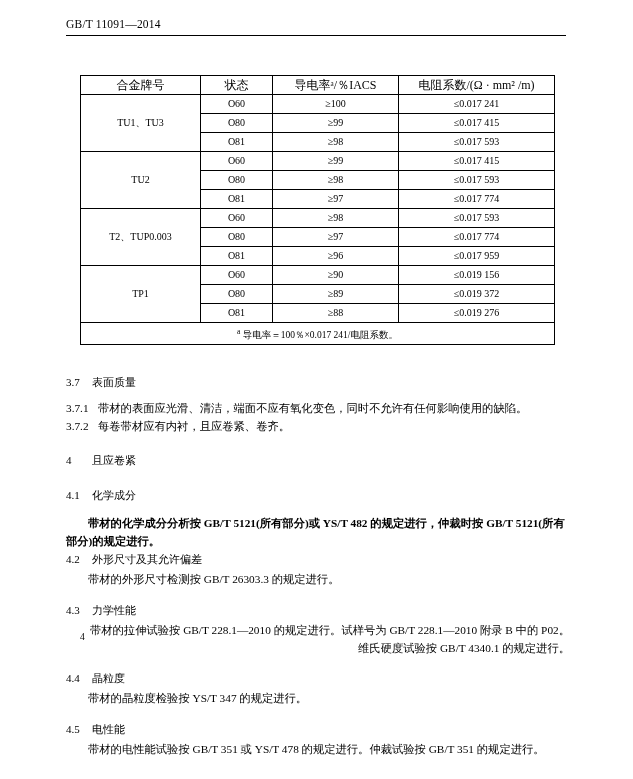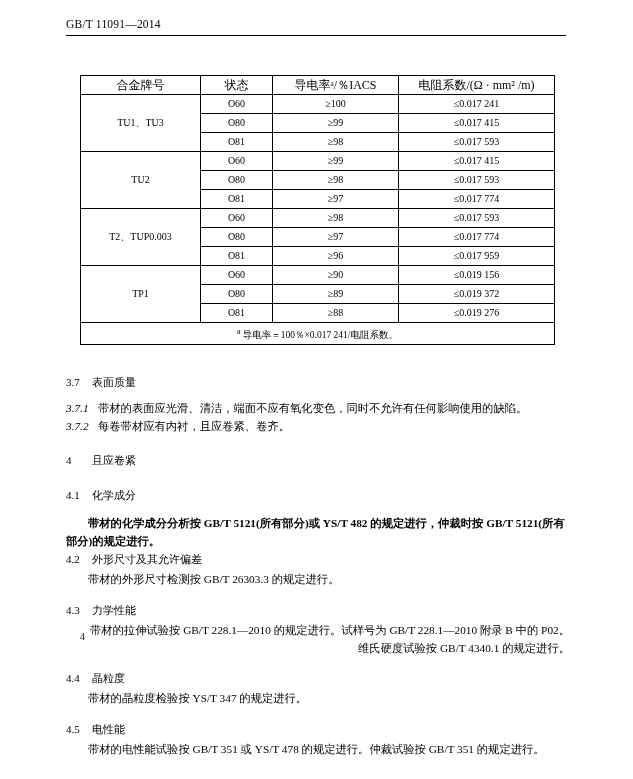--- a/index.html
+++ b/index.html
@@ -96,7 +96,6 @@
   .para .num {
     display: inline-block;
     min-width: 32px;
-    font-style: italic;
   }
   .indent {
     text-indent: 22px;

